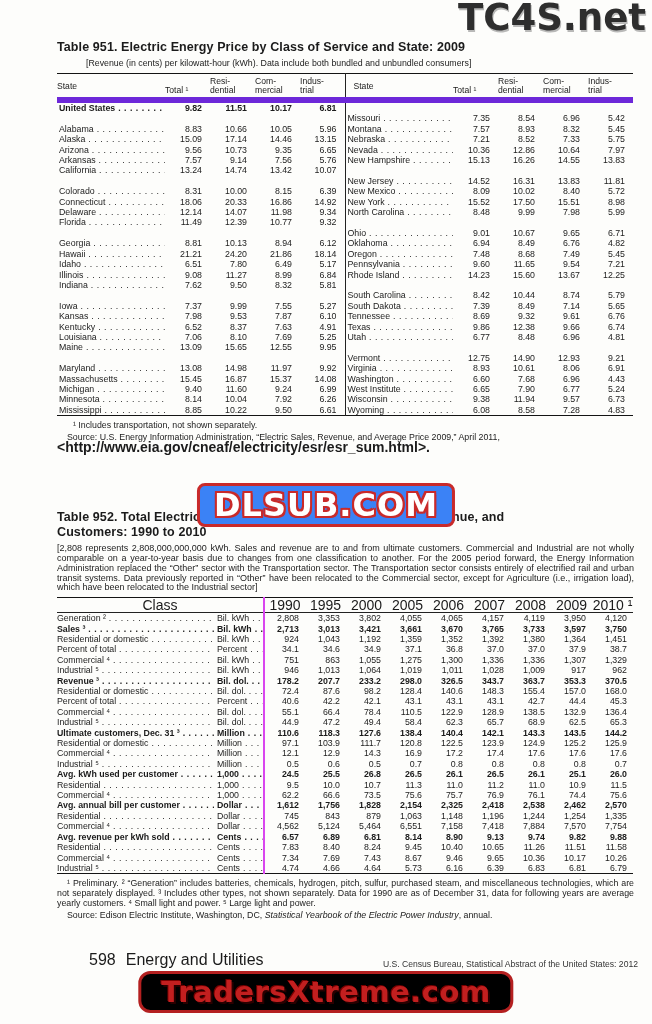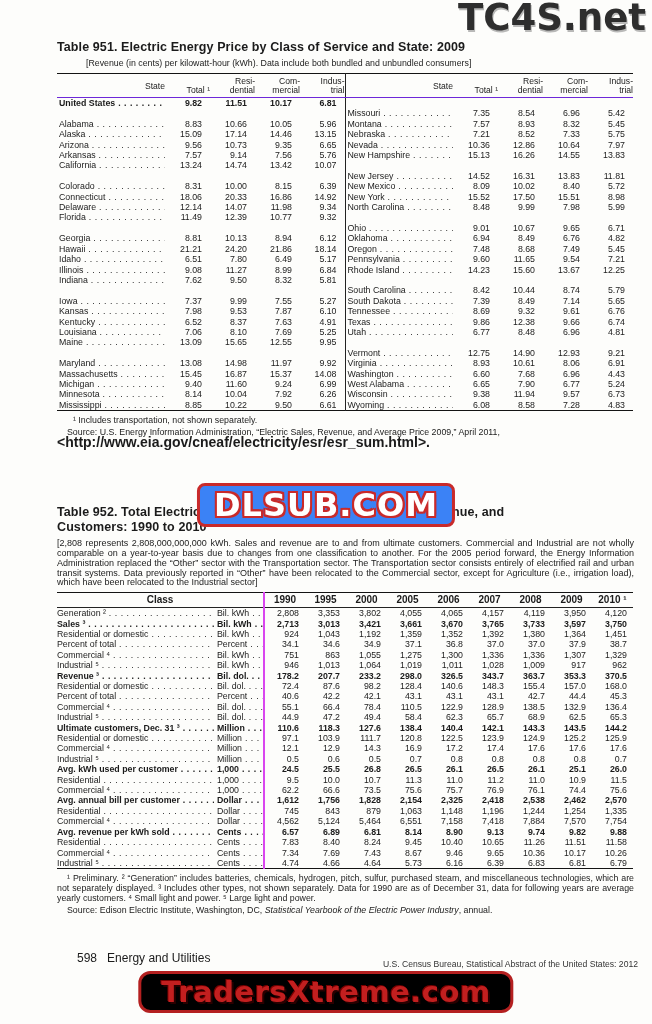--- a/index.html
+++ b/index.html
@@ -20,7 +20,7 @@
   .t951 { width:576px; border-top:1.7px solid #141414; border-bottom:1.7px solid #141414; }
   .t951 th, .t951 td { padding:0; white-space:nowrap; overflow:hidden; font-size:8.8px; }
   .t951 thead th { font-weight:normal; font-size:8.6px; line-height:9px; padding:3px 0 2px;
-                   border-bottom:1px solid #6d28d9; vertical-align:bottom; text-align:right; }
+                   border-bottom:6px solid #6d28d9; vertical-align:bottom; text-align:left; }
   .t951 thead th.hst { vertical-align:middle; }
   .t951 tbody td { height:10.4px; line-height:10.4px; }
   .t951 td.st { text-align:left; padding-left:2px; }

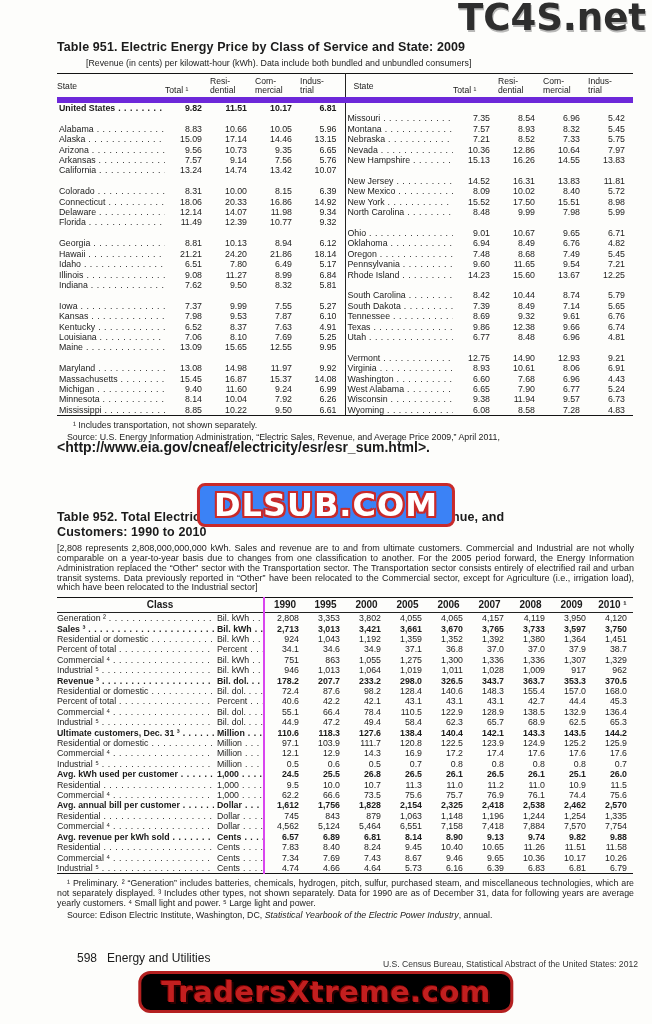--- a/index.html
+++ b/index.html
@@ -441,7 +441,7 @@
           <td class="num">11.60</td>
           <td class="num">9.24</td>
           <td class="num">6.99</td>
-          <td class="st rst"><span>West Alabama</span><span class="dots"></span></td>
+          <td class="st rst"><span>West Institute</span><span class="dots"></span></td>
           <td class="num">6.65</td>
           <td class="num">7.90</td>
           <td class="num">6.77</td>

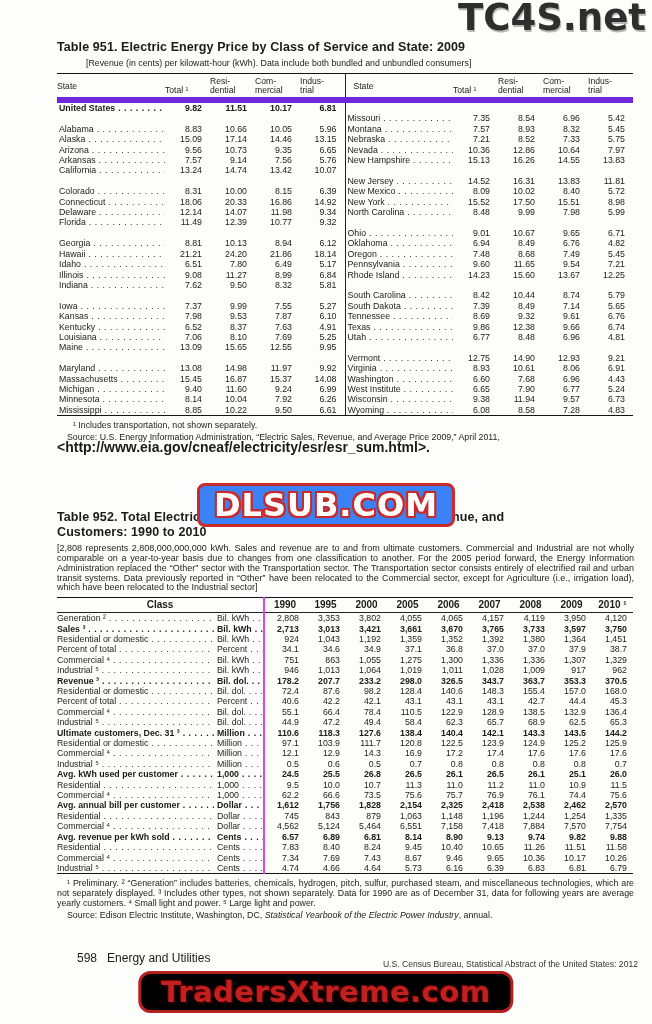--- a/index.html
+++ b/index.html
@@ -40,7 +40,7 @@
   .t952-note { font-size:9px; line-height:9.8px; margin-top:4px; text-align:justify; color:#222; }
   .t952 { width:576px; margin-top:4px; border-top:1.7px solid #141414; border-bottom:1.7px solid #141414; }
   .t952 th, .t952 td { padding:0; white-space:nowrap; overflow:hidden; font-size:8.8px; }
-  .t952 thead th { font-weight:bold; font-size:10px; line-height:10px; padding:2px 0 2px;
+  .t952 thead th { font-weight:normal; font-size:14px; line-height:10px; padding:2px 0 2px;
                    border-bottom:1px solid #222; text-align:center; }
   .t952 tbody td { height:10.4px; line-height:10.4px; }
   .t952 td.lab { text-align:left; }

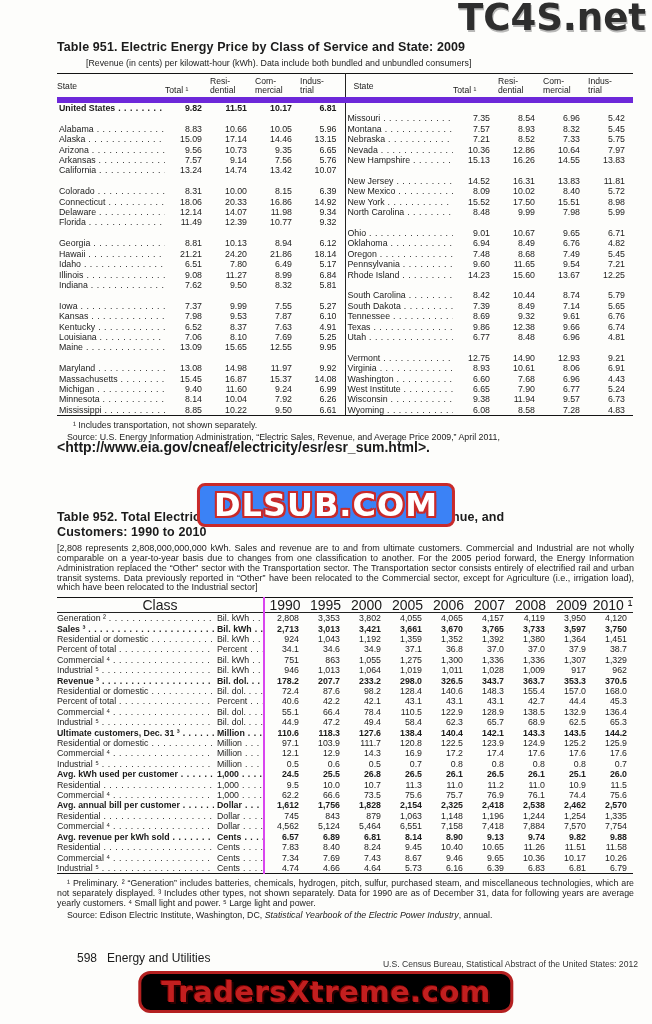--- a/index.html
+++ b/index.html
@@ -55,7 +55,7 @@
   .it { font-style:italic; }
 
   
-  .page-num { position:absolute; left:45px; top:951px; font-size:12px; z-index:5;padding-left:32px; }
+  .page-num { position:absolute; left:57px; top:951px; font-size:16px; z-index:5;padding-left:32px; }
   .page-num .sp { display:inline-block; width:10px; }
   .census { position:absolute; right:14px; top:959px; font-size:8.6px; color:#333; z-index:4; }
 

